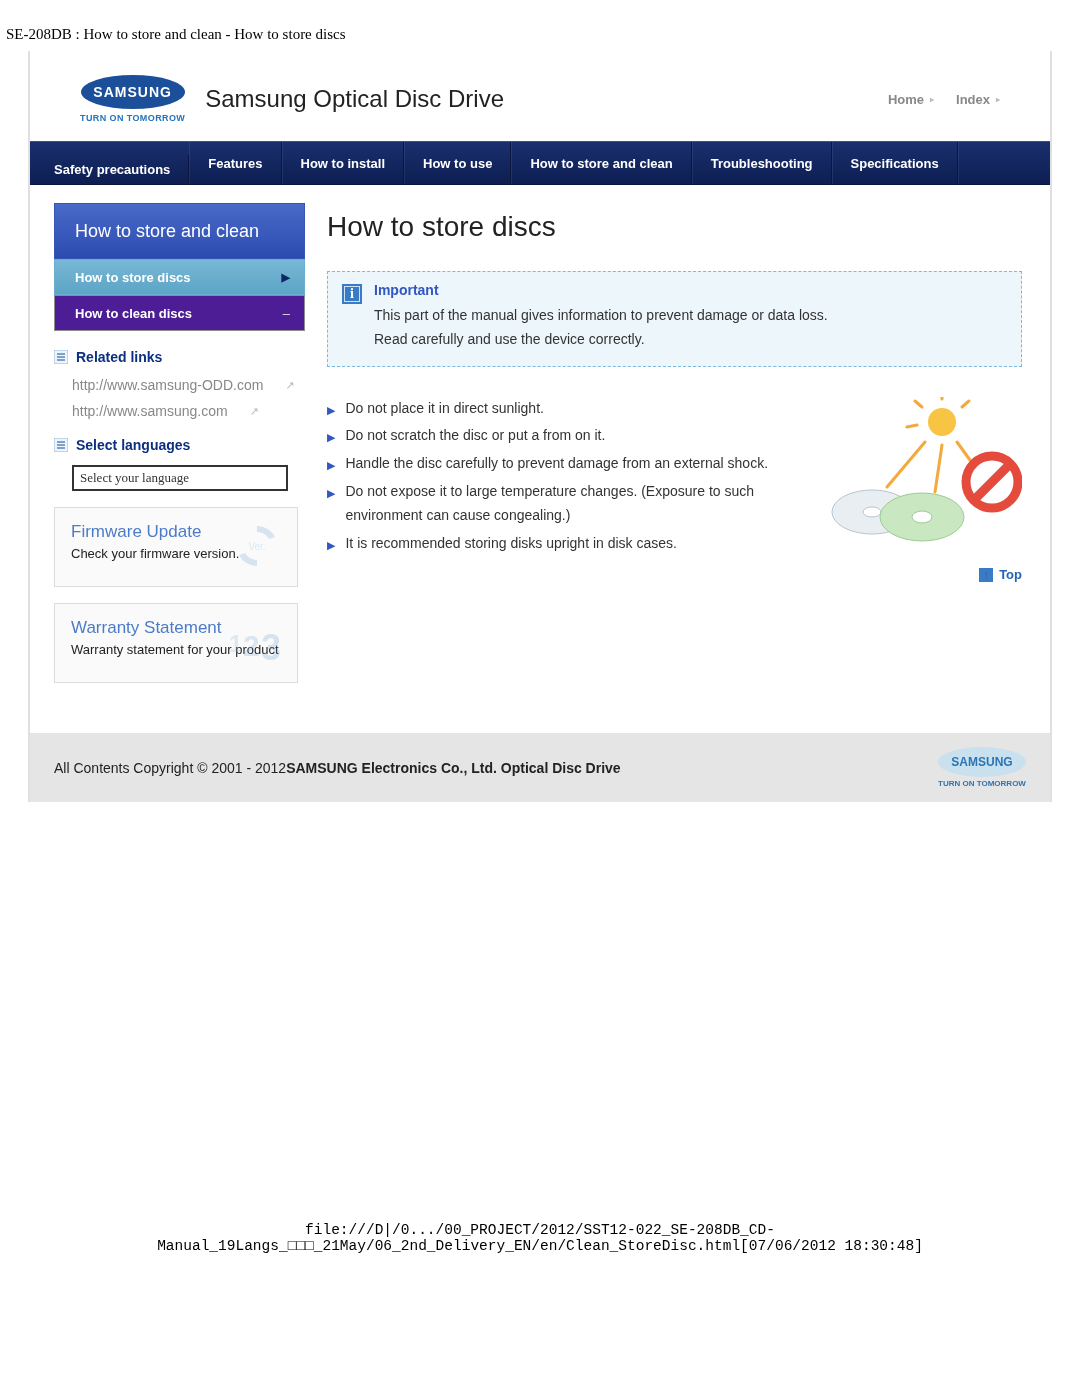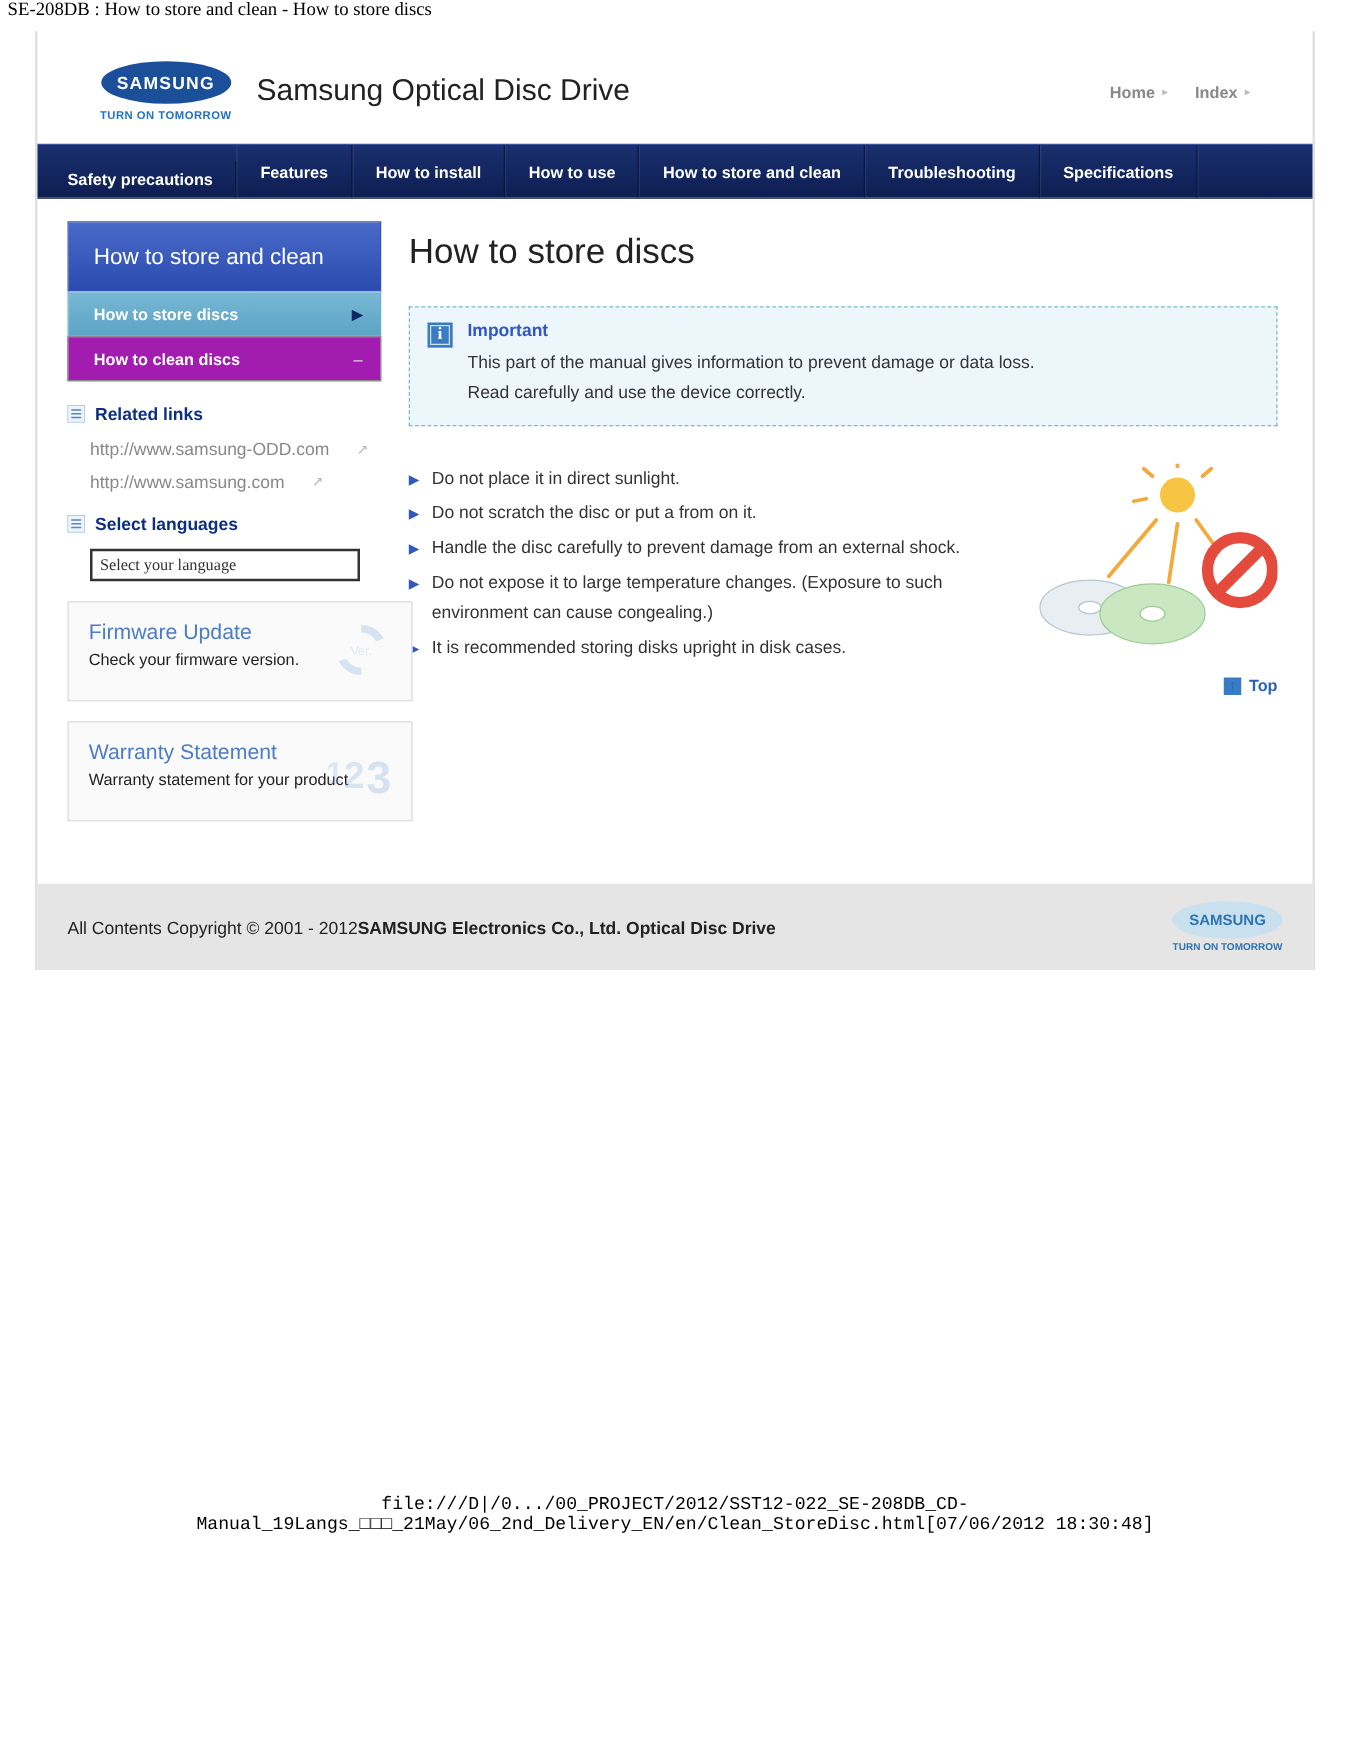--- a/index.html
+++ b/index.html
@@ -12,7 +12,7 @@
     width: 1080px;
   }
   .page-wrapper {
-    padding: 0 0 0;
+    padding: 26px 0 0;
   }
   .doc-title {
     font-family: "Times New Roman", serif;

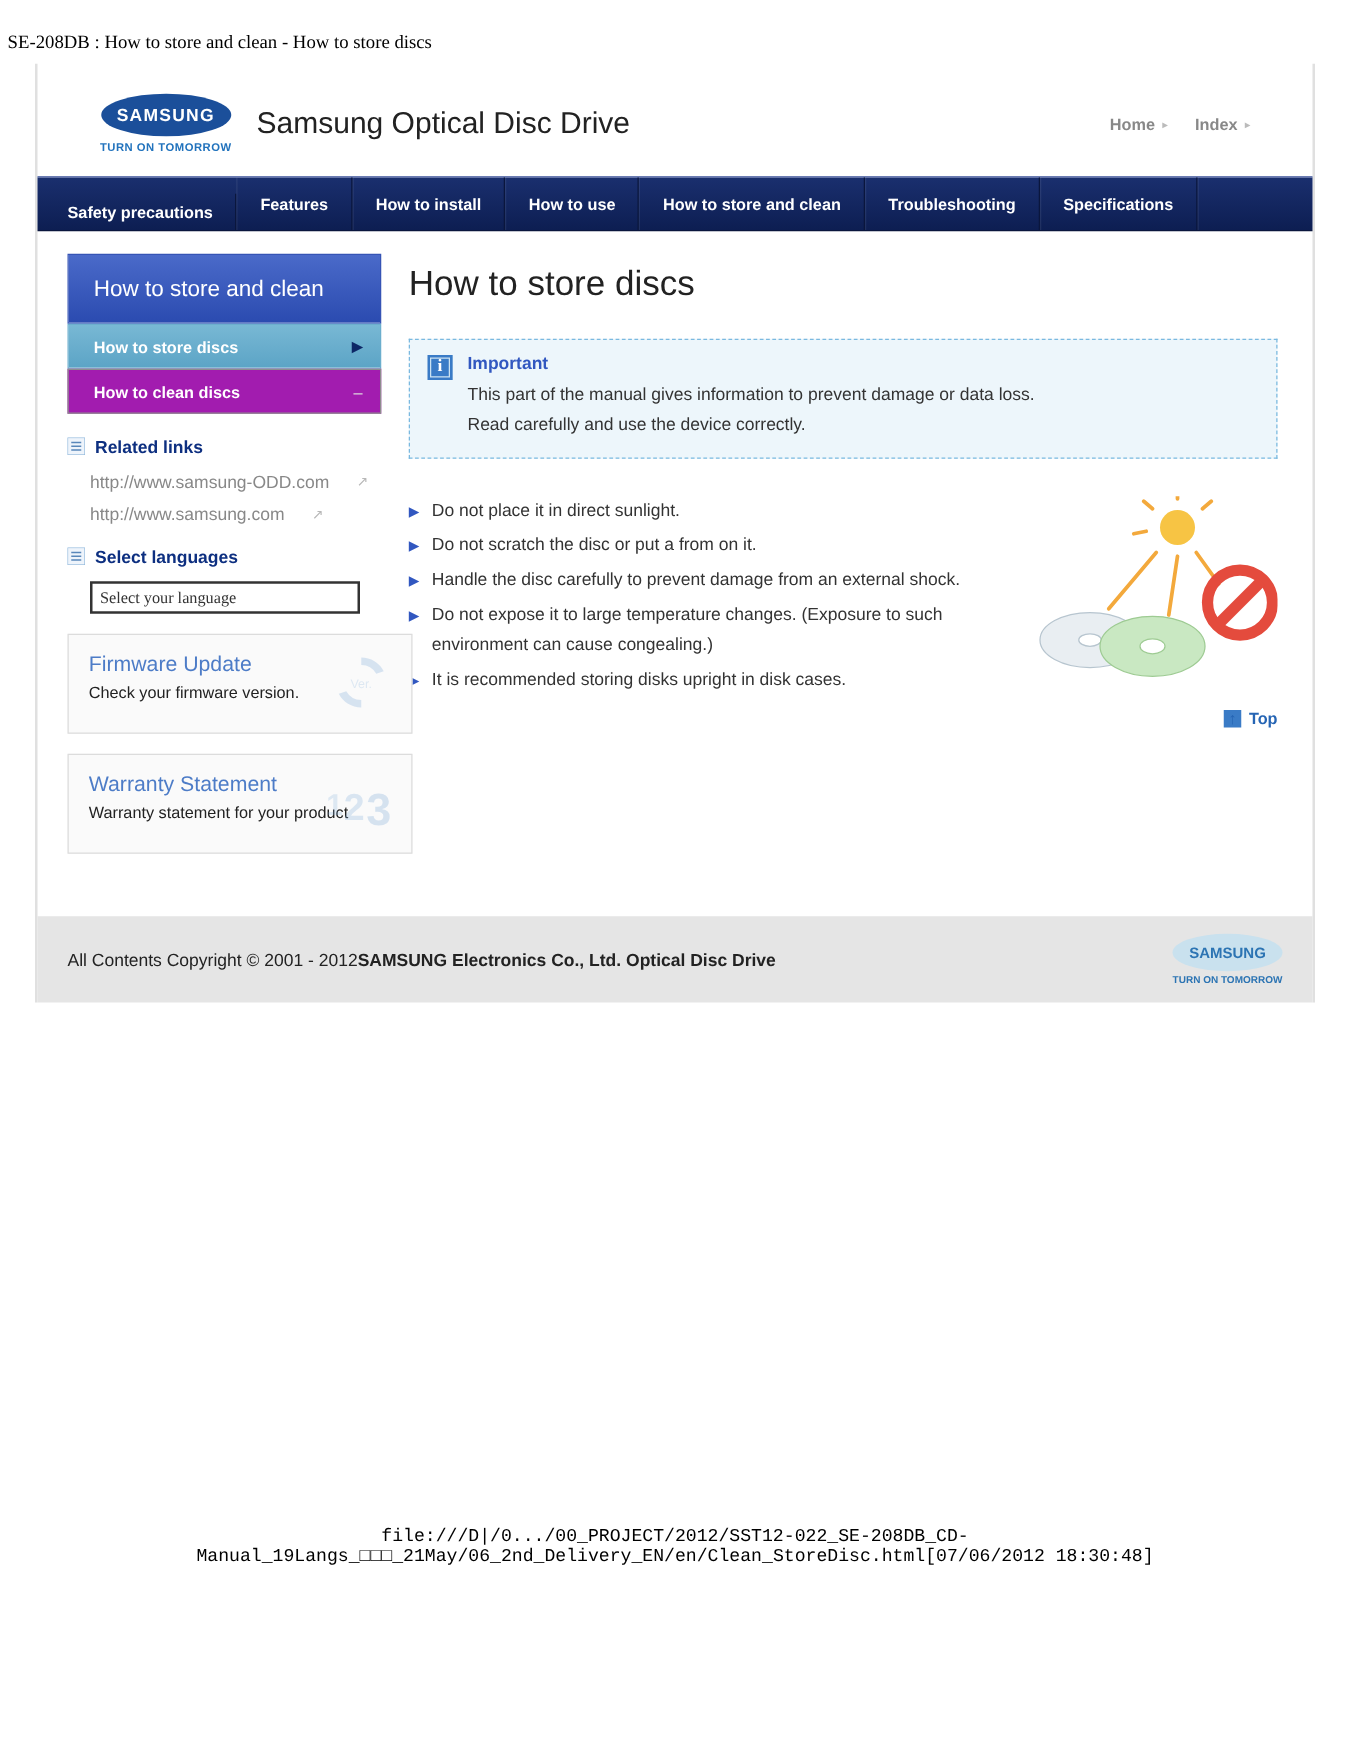--- a/index.html
+++ b/index.html
@@ -138,7 +138,7 @@
     border: 1px solid #6baecd;
   }
   .side-item.inactive {
-    background: #a21caf;
+    background: #4c1d95;
     border: 1px solid #8d8d8d;
   }
   .side-item .arrow-right {

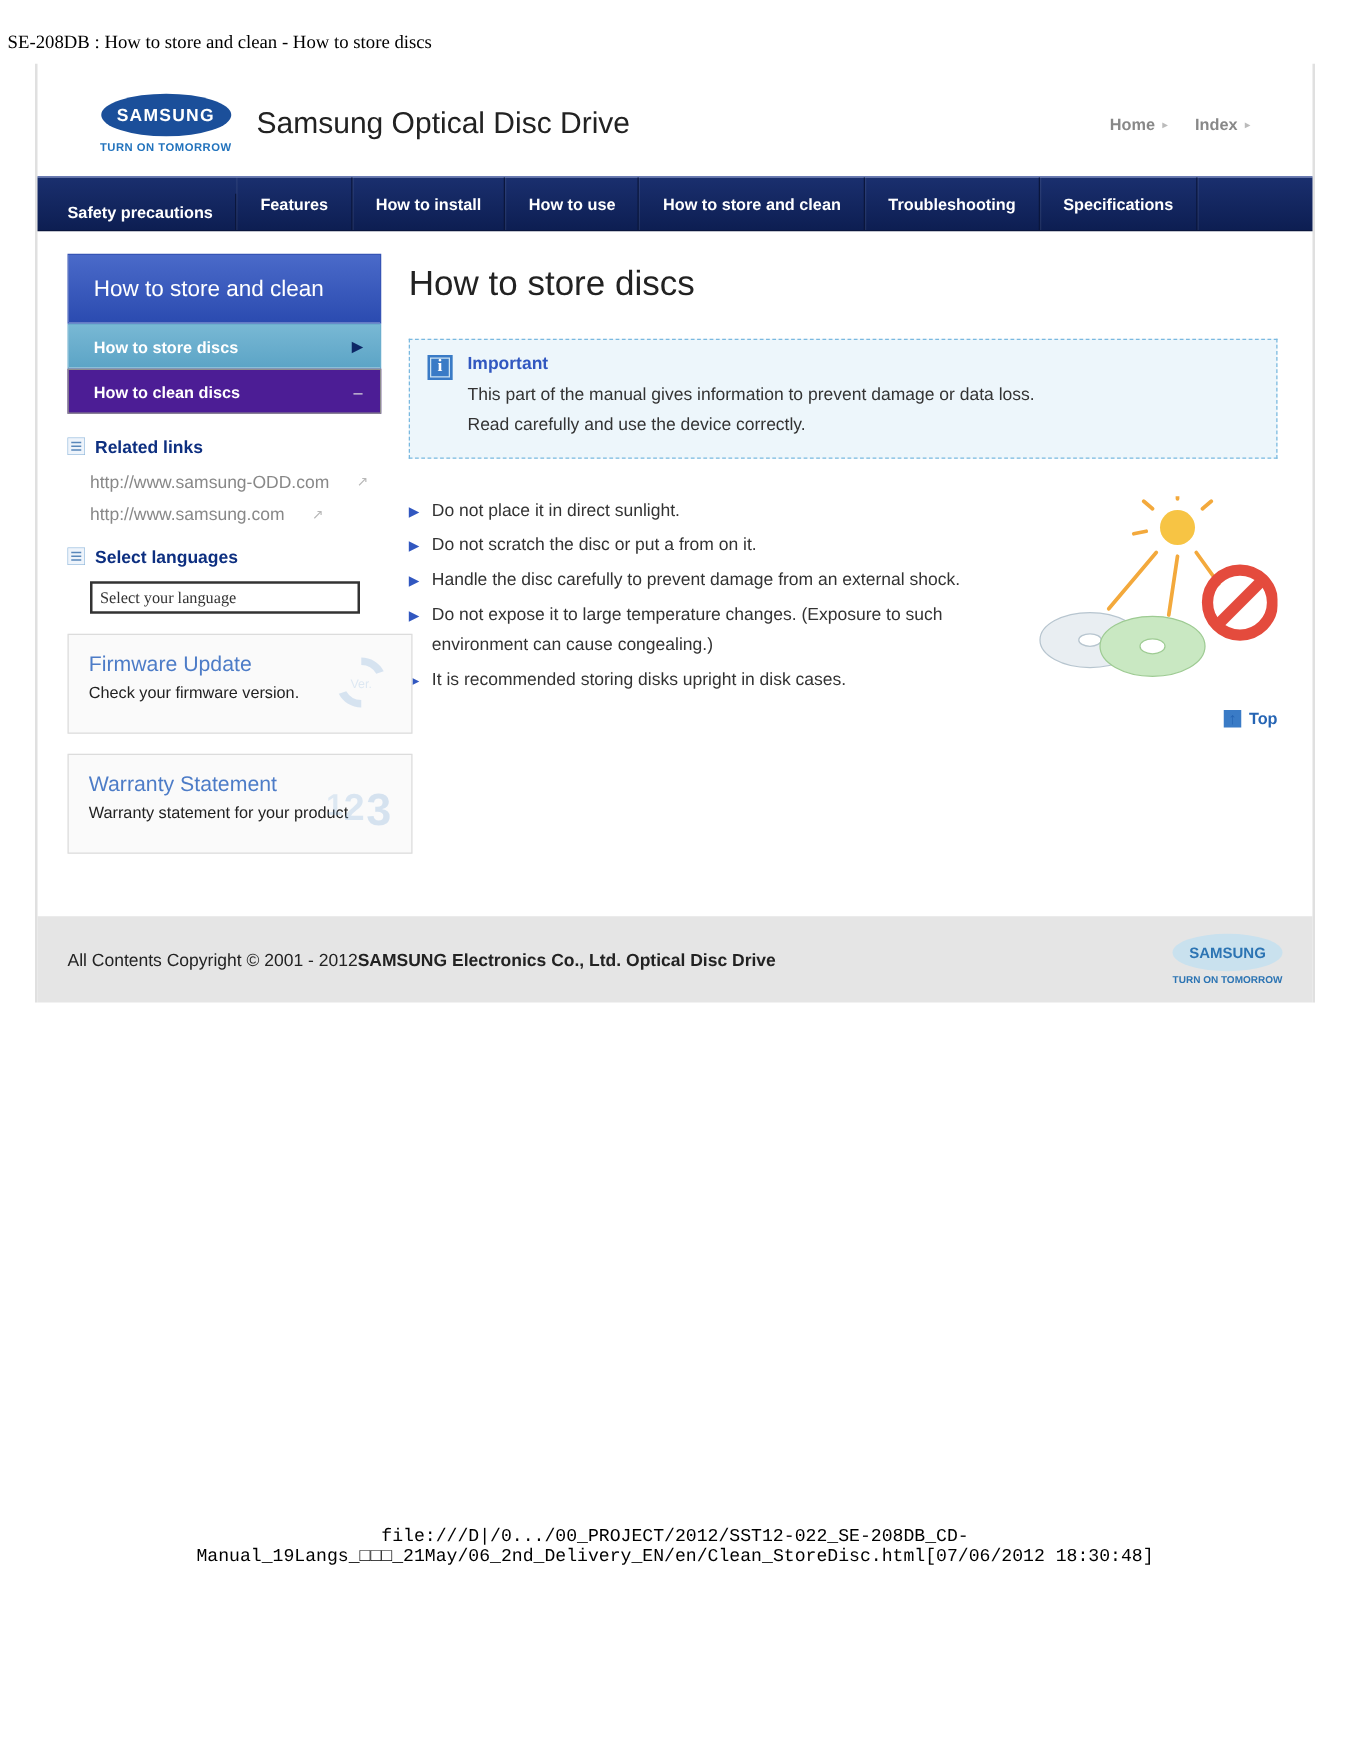--- a/index.html
+++ b/index.html
@@ -192,7 +192,7 @@
     border: 1px solid #dcdcdc;
     background: #fafafa;
     margin-top: 16px;
-    width: 276px;
+    width: 244px;
     padding: 14px 14px 14px 16px;
     position: relative;
     height: 80px;

